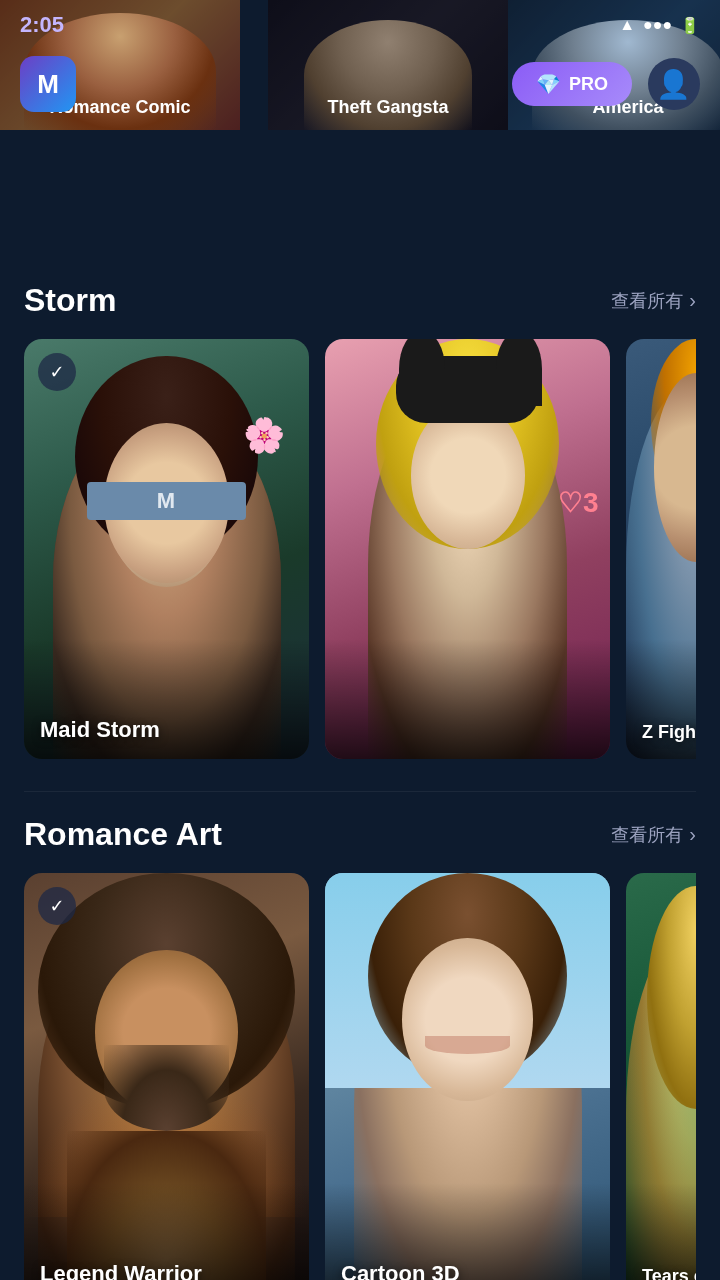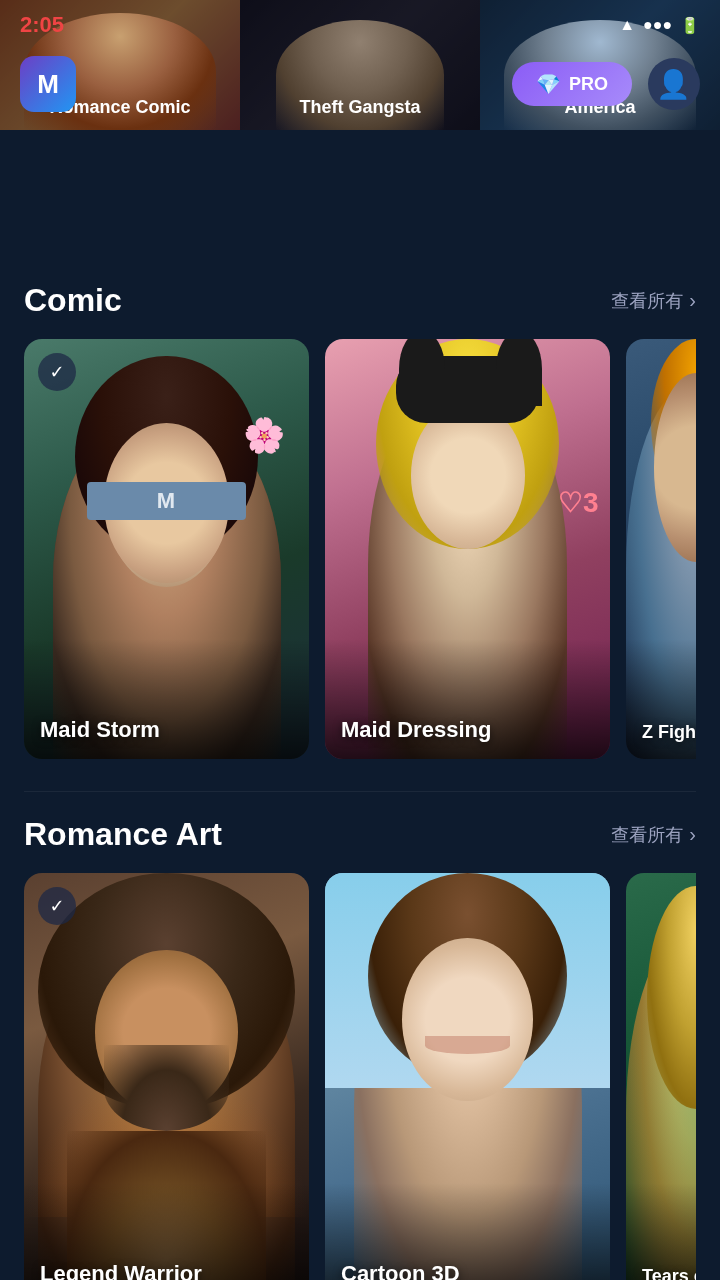--- a/index.html
+++ b/index.html
@@ -28,7 +28,7 @@
     .status-time {
       font-size: 22px;
       font-weight: 600;
-      color: #ef4444;
+      color: #c4b5fd;
     }
     .status-icons {
       display: flex;

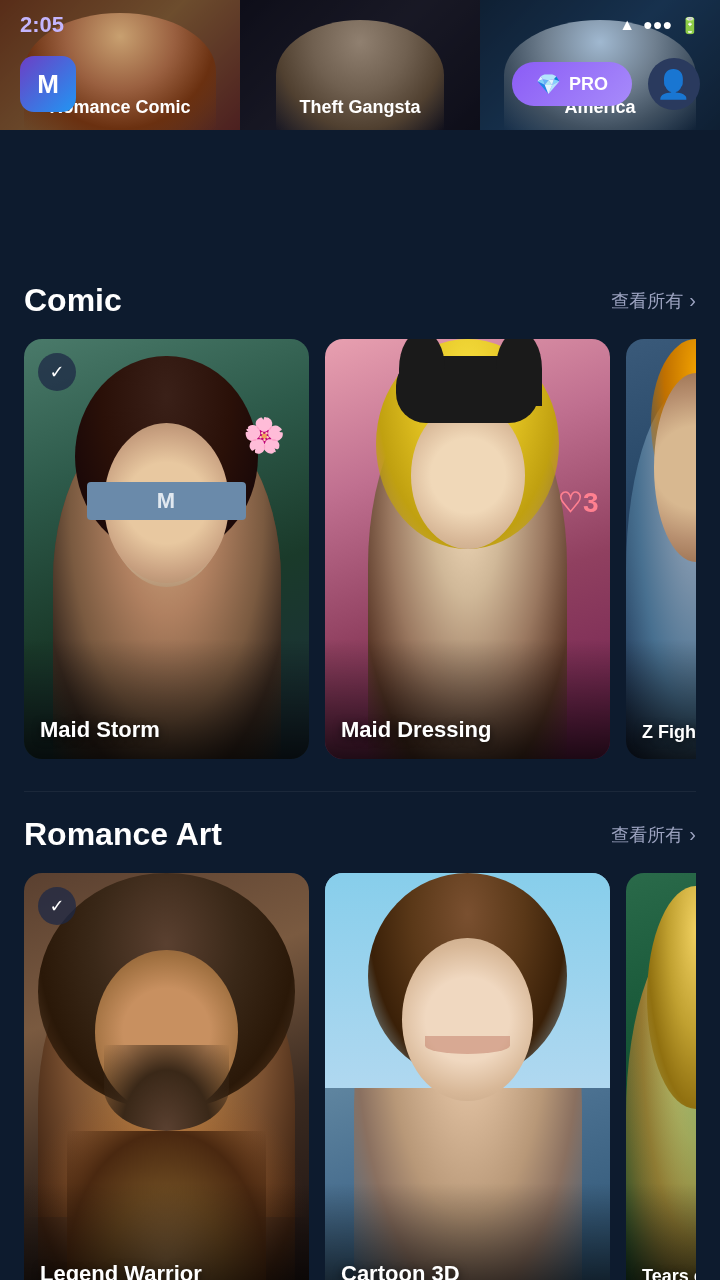--- a/index.html
+++ b/index.html
@@ -74,6 +74,7 @@
     }
     .carousel-bg-2 {
       background: linear-gradient(135deg, #1a1a2e 0%, #2d2d44 50%, #1a1a2e 100%);
+      margin-left: 28px;
     }
     .carousel-bg-3 {
       background: linear-gradient(135deg, #1c3a5e 0%, #2a5a8e 50%, #1c3a5e 100%);

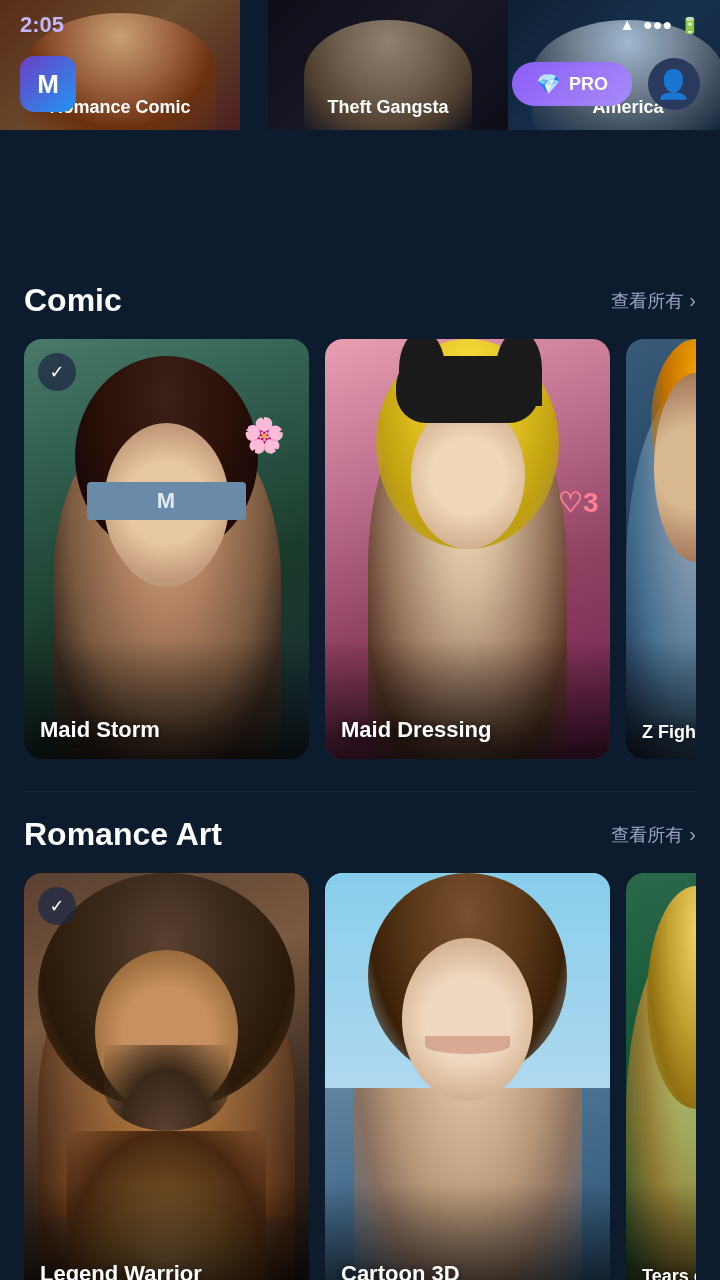--- a/index.html
+++ b/index.html
@@ -322,7 +322,7 @@
 
   <div class="section">
     <div class="section-header">
-      <span class="section-title">Comic</span>
+      <span class="section-title">Storm</span>
       <div class="section-view-all">
         <span>查看所有</span>
         <span class="arrow">›</span>

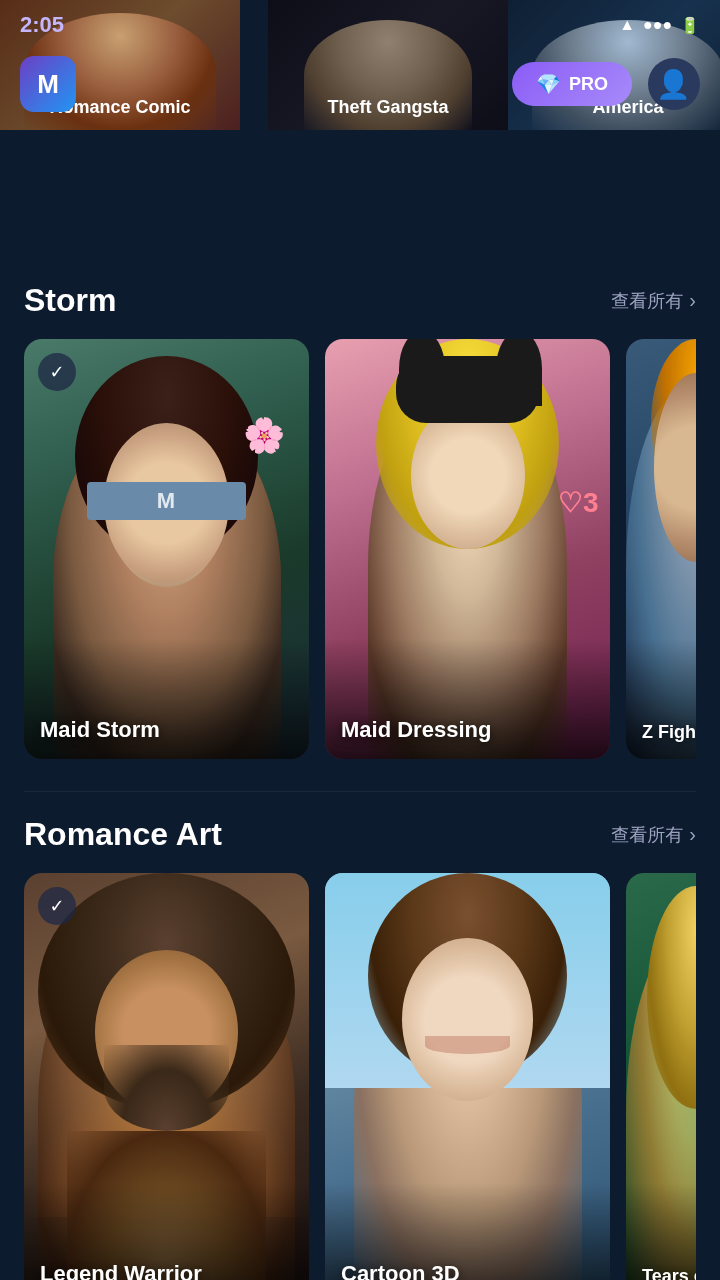--- a/index.html
+++ b/index.html
@@ -366,7 +366,6 @@
           <div style="position:absolute;top:35%;right:4%;font-size:28px;color:#ff8090;z-index:6;font-weight:700;">♡3</div>
         </div>
         <div class="card-gradient-overlay"></div>
-        <div class="card-label">Maid Dressing</div>
       </div>
 
       <div class="card bg-zfighter" style="flex:0 0 140px;border-radius:18px 0 0 18px;">

